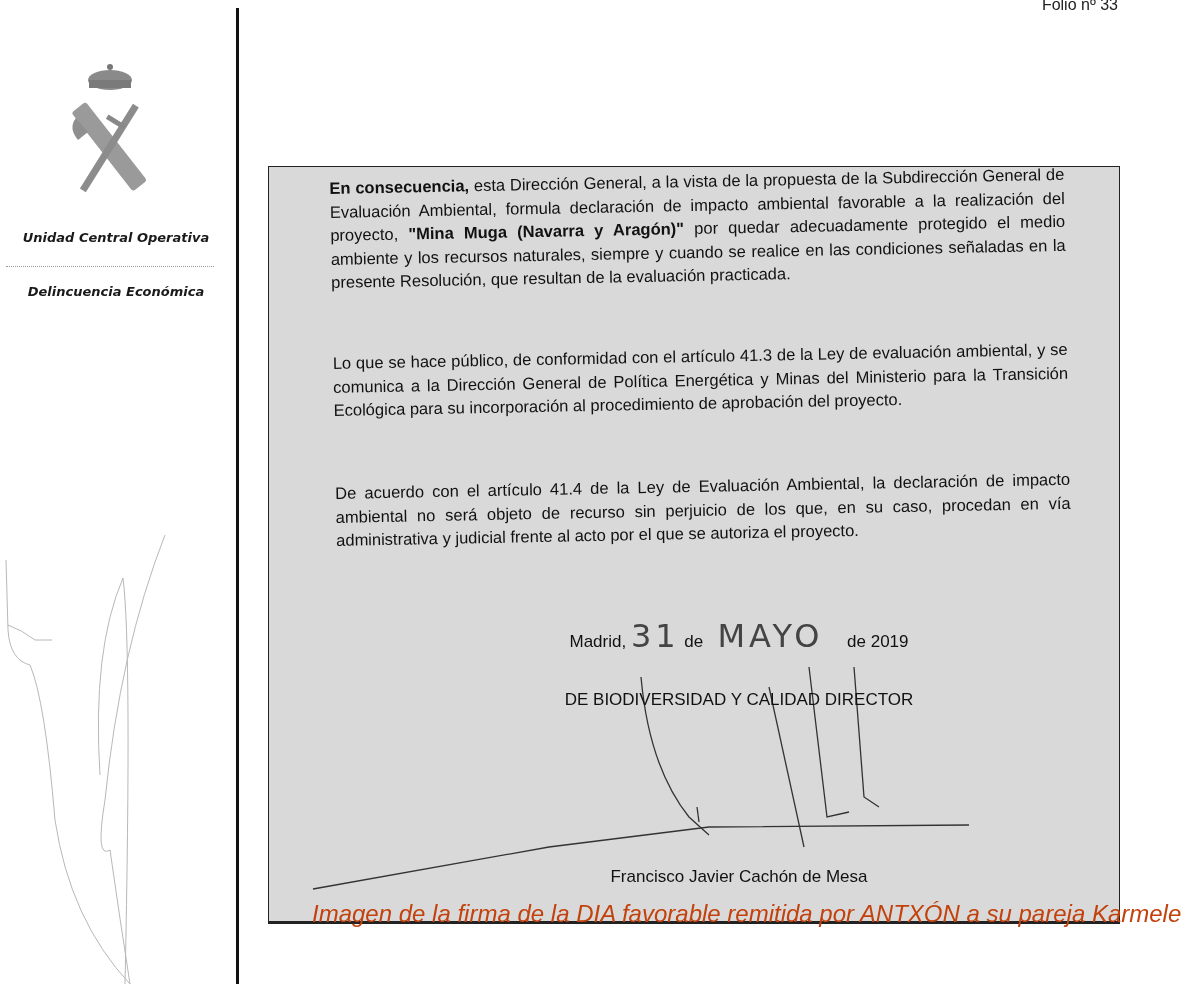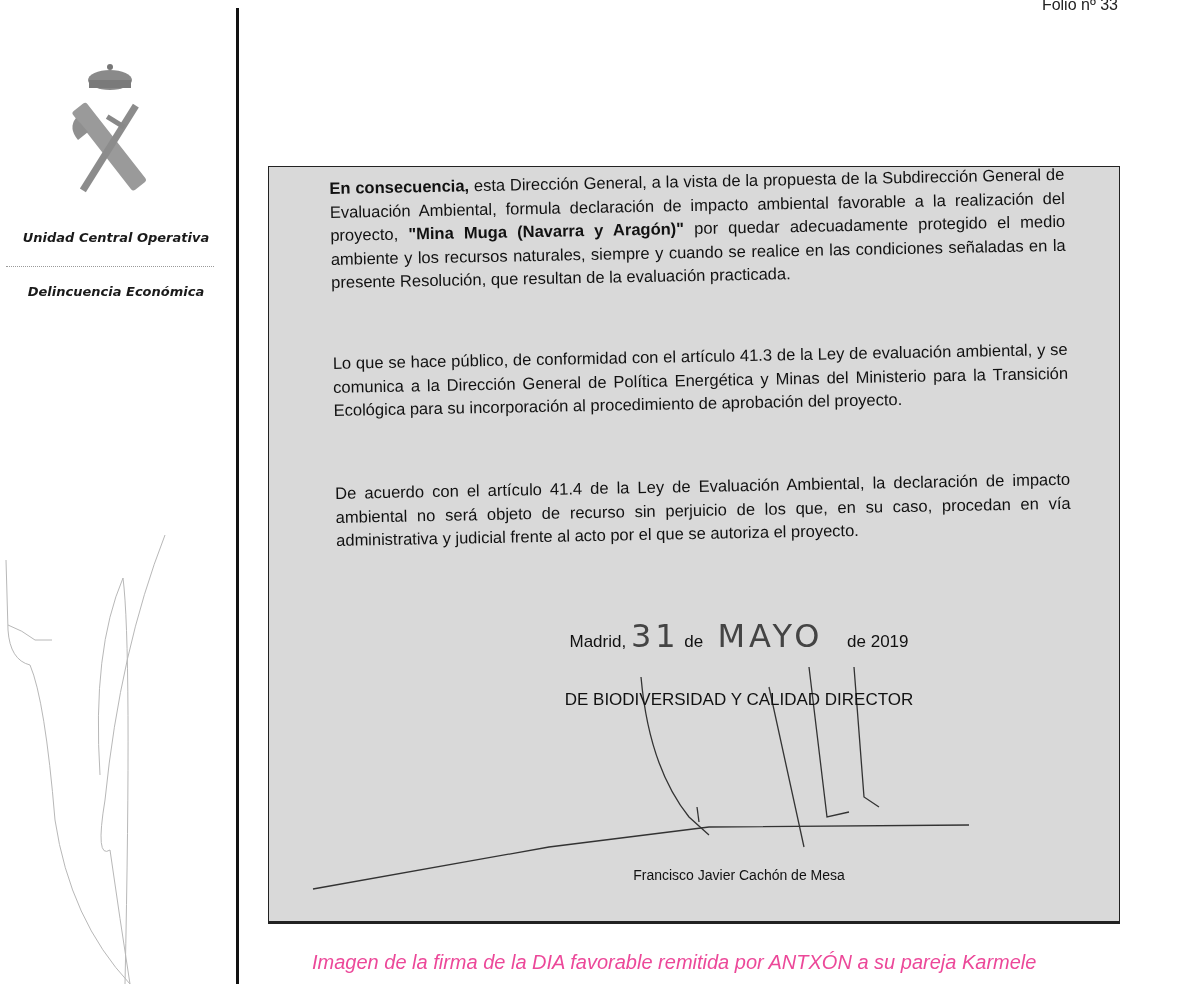--- a/index.html
+++ b/index.html
@@ -25,7 +25,7 @@
   .handwritten { font-family:"DejaVu Sans", sans-serif; font-size:32px; font-weight:normal; letter-spacing:4px; color:#444; }
   .dir-1 { top:495px; font-size:17px; }
   .dir-2 { top:523px; font-size:17px; }
-  .signer { top:700px; font-size:14px; }
+  .signer { top:700px; font-size:17px; }
   .sig-scrawl { position:absolute; left:0; top:0; width:852px; height:758px; }
   .caption { position:absolute; left:312px; top:951px; font-size:20px; font-style:italic; color:#ec4899; }
 </style>

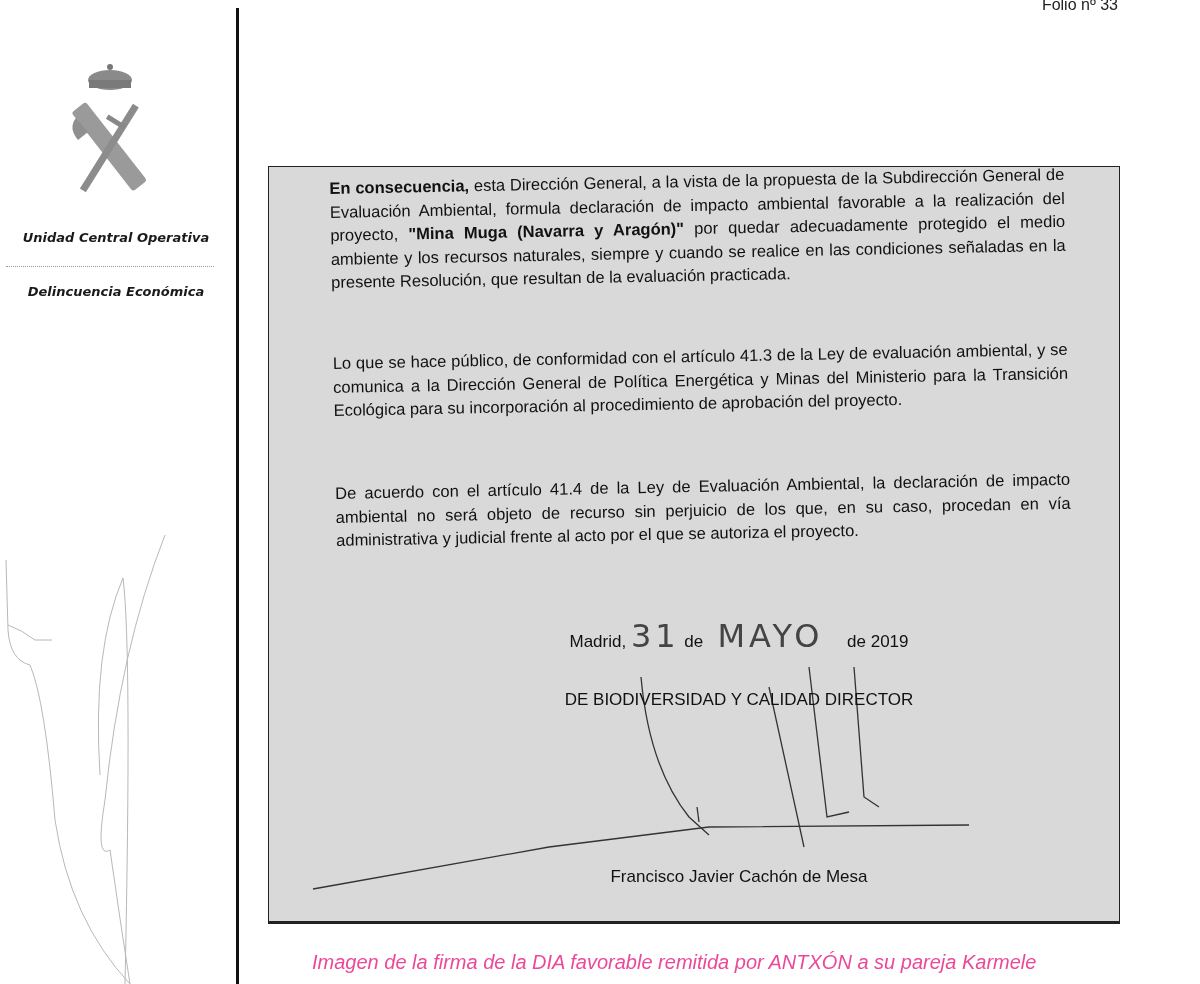--- a/index.html
+++ b/index.html
@@ -27,7 +27,7 @@
   .dir-2 { top:523px; font-size:17px; }
   .signer { top:700px; font-size:17px; }
   .sig-scrawl { position:absolute; left:0; top:0; width:852px; height:758px; }
-  .caption { position:absolute; left:312px; top:951px; font-size:20px; font-style:italic; color:#ec4899; }
+  .caption { position:absolute; left:312px; top:900px; font-size:24px; font-style:italic; color:#c2410c; }
 </style>
 </head>
 <body>

